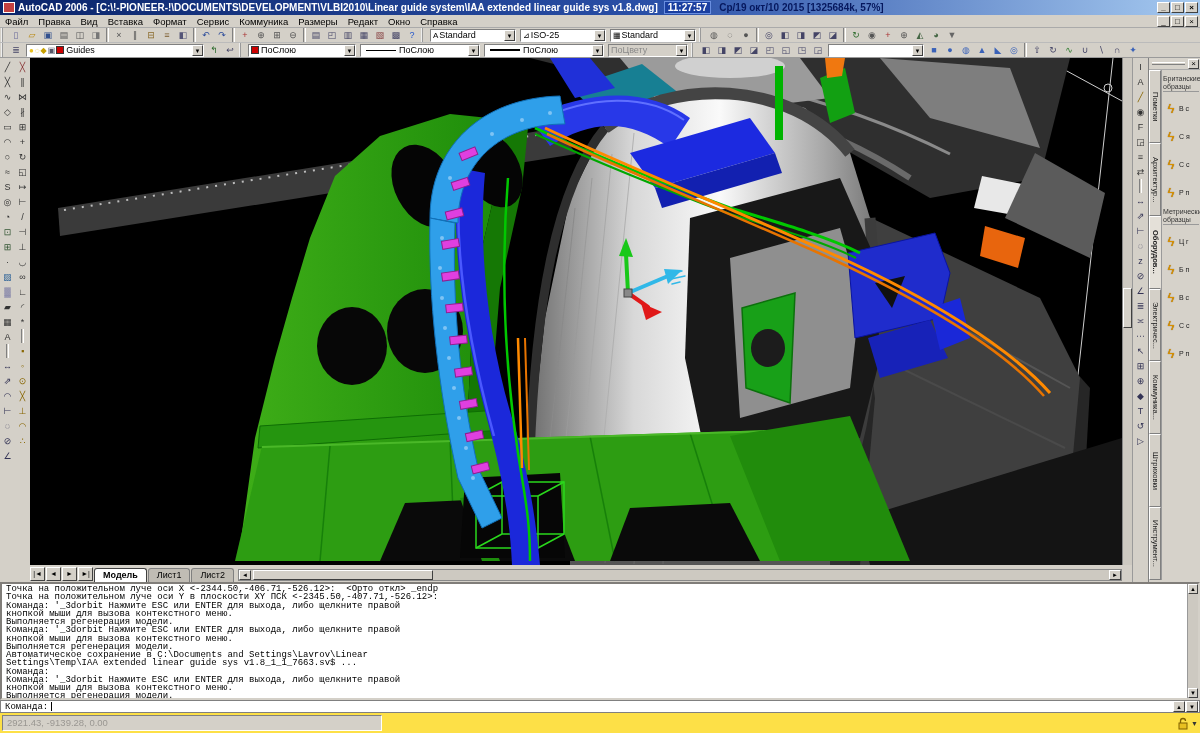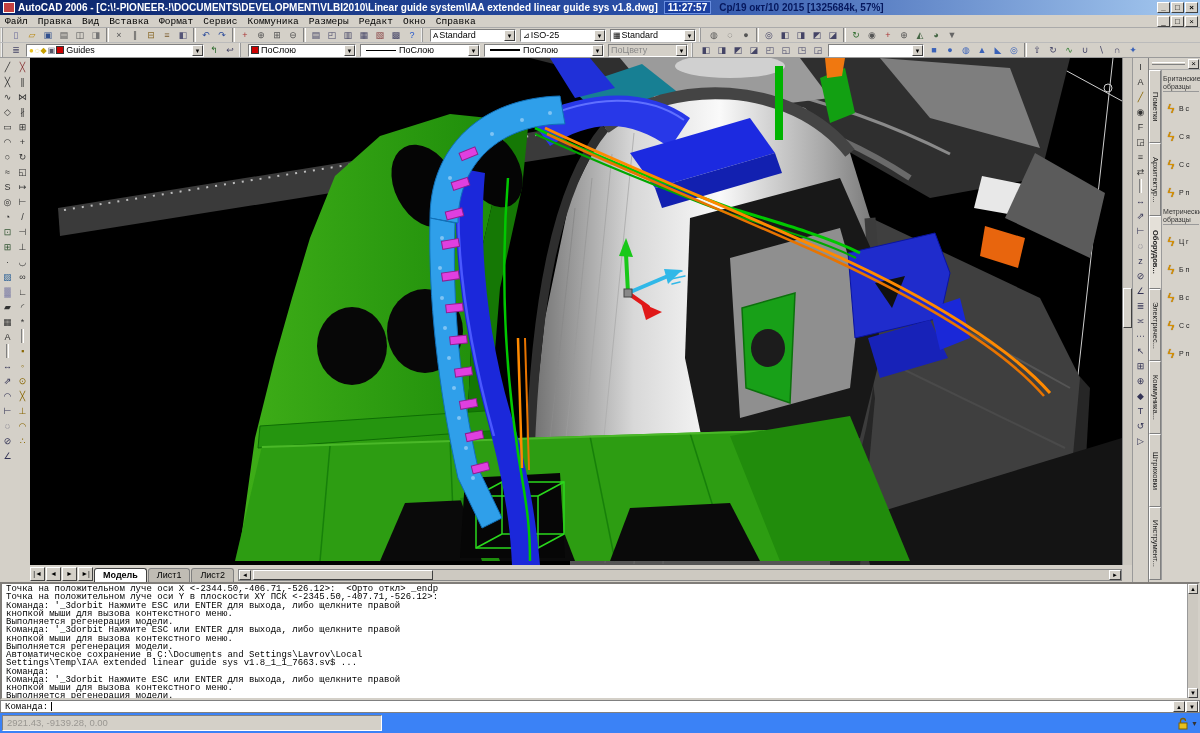--- a/index.html
+++ b/index.html
@@ -20,7 +20,7 @@
   .wbtn{width:13px;height:11px;font-size:8px;line-height:9px;text-align:center;color:#000;background:#d4d0c8;border:1px solid;border-color:#fff #404040 #404040 #fff;}
   
   #menubar{position:absolute;left:0;top:15px;width:1200px;height:13px;display:flex;align-items:center;font-size:9.5px;color:#000;background:#d4d0c8;border-bottom:1px solid #aaa;}
-  .menuitem{padding:0 5px;font-family:Liberation Mono, monospace;}
+  .menuitem{padding:0 5px;}
   #menubar .winbtns{margin-left:auto;display:flex;gap:1px;padding-right:2px;}
   
   .tbrow{position:absolute;left:0;width:1200px;height:15px;display:flex;align-items:center;background:#d4d0c8;}

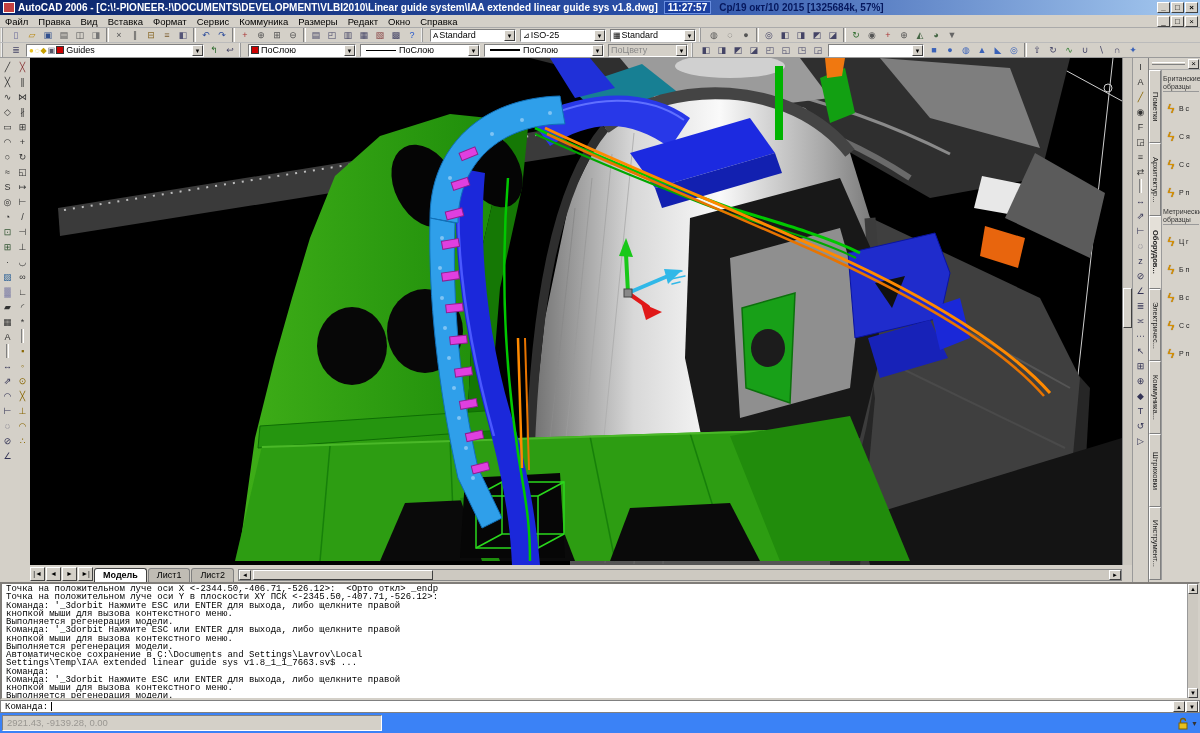--- a/index.html
+++ b/index.html
@@ -629,7 +629,7 @@
       <div class="cmdline">Команда: '_3dorbit Нажмите ESC или ENTER для выхода, либо щелкните правой</div>
       <div class="cmdline">кнопкой мыши для вызова контекстного меню.</div>
       <div class="cmdline">Выполняется регенерация модели.</div>
-      <div class="cmdline">Автоматическое сохранение в C:\Documents and Settings\Lavrov\Local</div>
+      <div class="cmdline">Автоматическое сохранение в C:\Documents and Settings\Lavrov\Linear</div>
       <div class="cmdline">Settings\Temp\IAA extended linear guide sys v1.8_1_1_7663.sv$ ...</div>
       <div class="cmdline">Команда:</div>
       <div class="cmdline">Команда: '_3dorbit Нажмите ESC или ENTER для выхода, либо щелкните правой</div>

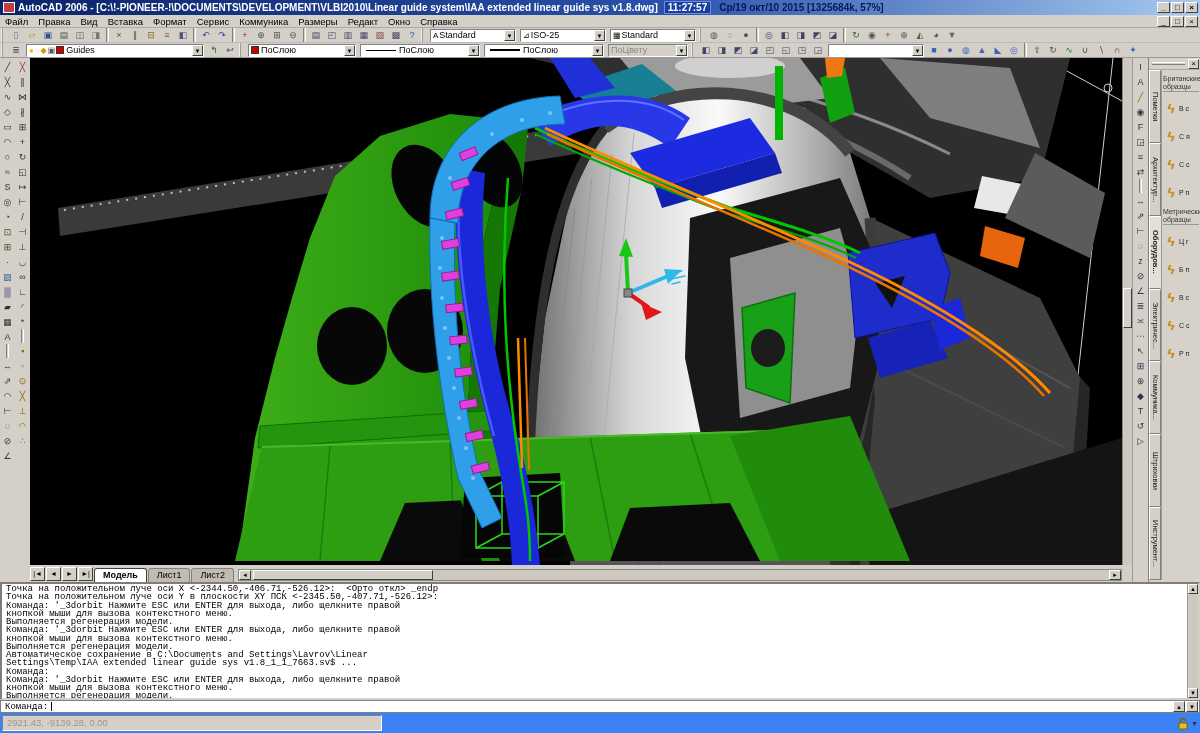--- a/index.html
+++ b/index.html
@@ -76,7 +76,7 @@
   #cmdinput .endbtns{margin-left:auto;display:flex;gap:1px;padding-right:1px;}
   #cmdinput .endbtns .wbtn{width:12px;height:11px;font-size:6px;line-height:10px;}
   
-  #statusbar{position:absolute;left:0;top:713px;width:1200px;height:20px;background:#3b82f6;display:flex;align-items:center;padding:0 2px;}
+  #statusbar{position:absolute;left:0;top:713px;width:1200px;height:20px;background:#fde047;display:flex;align-items:center;padding:0 2px;}
   #coords{width:380px;height:16px;font-size:9.5px;color:#9a9792;padding:1px 4px;background:#d4d0c8;}
   .stbtn{height:16px;font-size:9.5px;color:#000;padding:1px 6px;margin-left:3px;white-space:nowrap;}
   .stbtn.pressed{border-color:#808080 #fff #fff #808080;background:#cbc7bf;}

